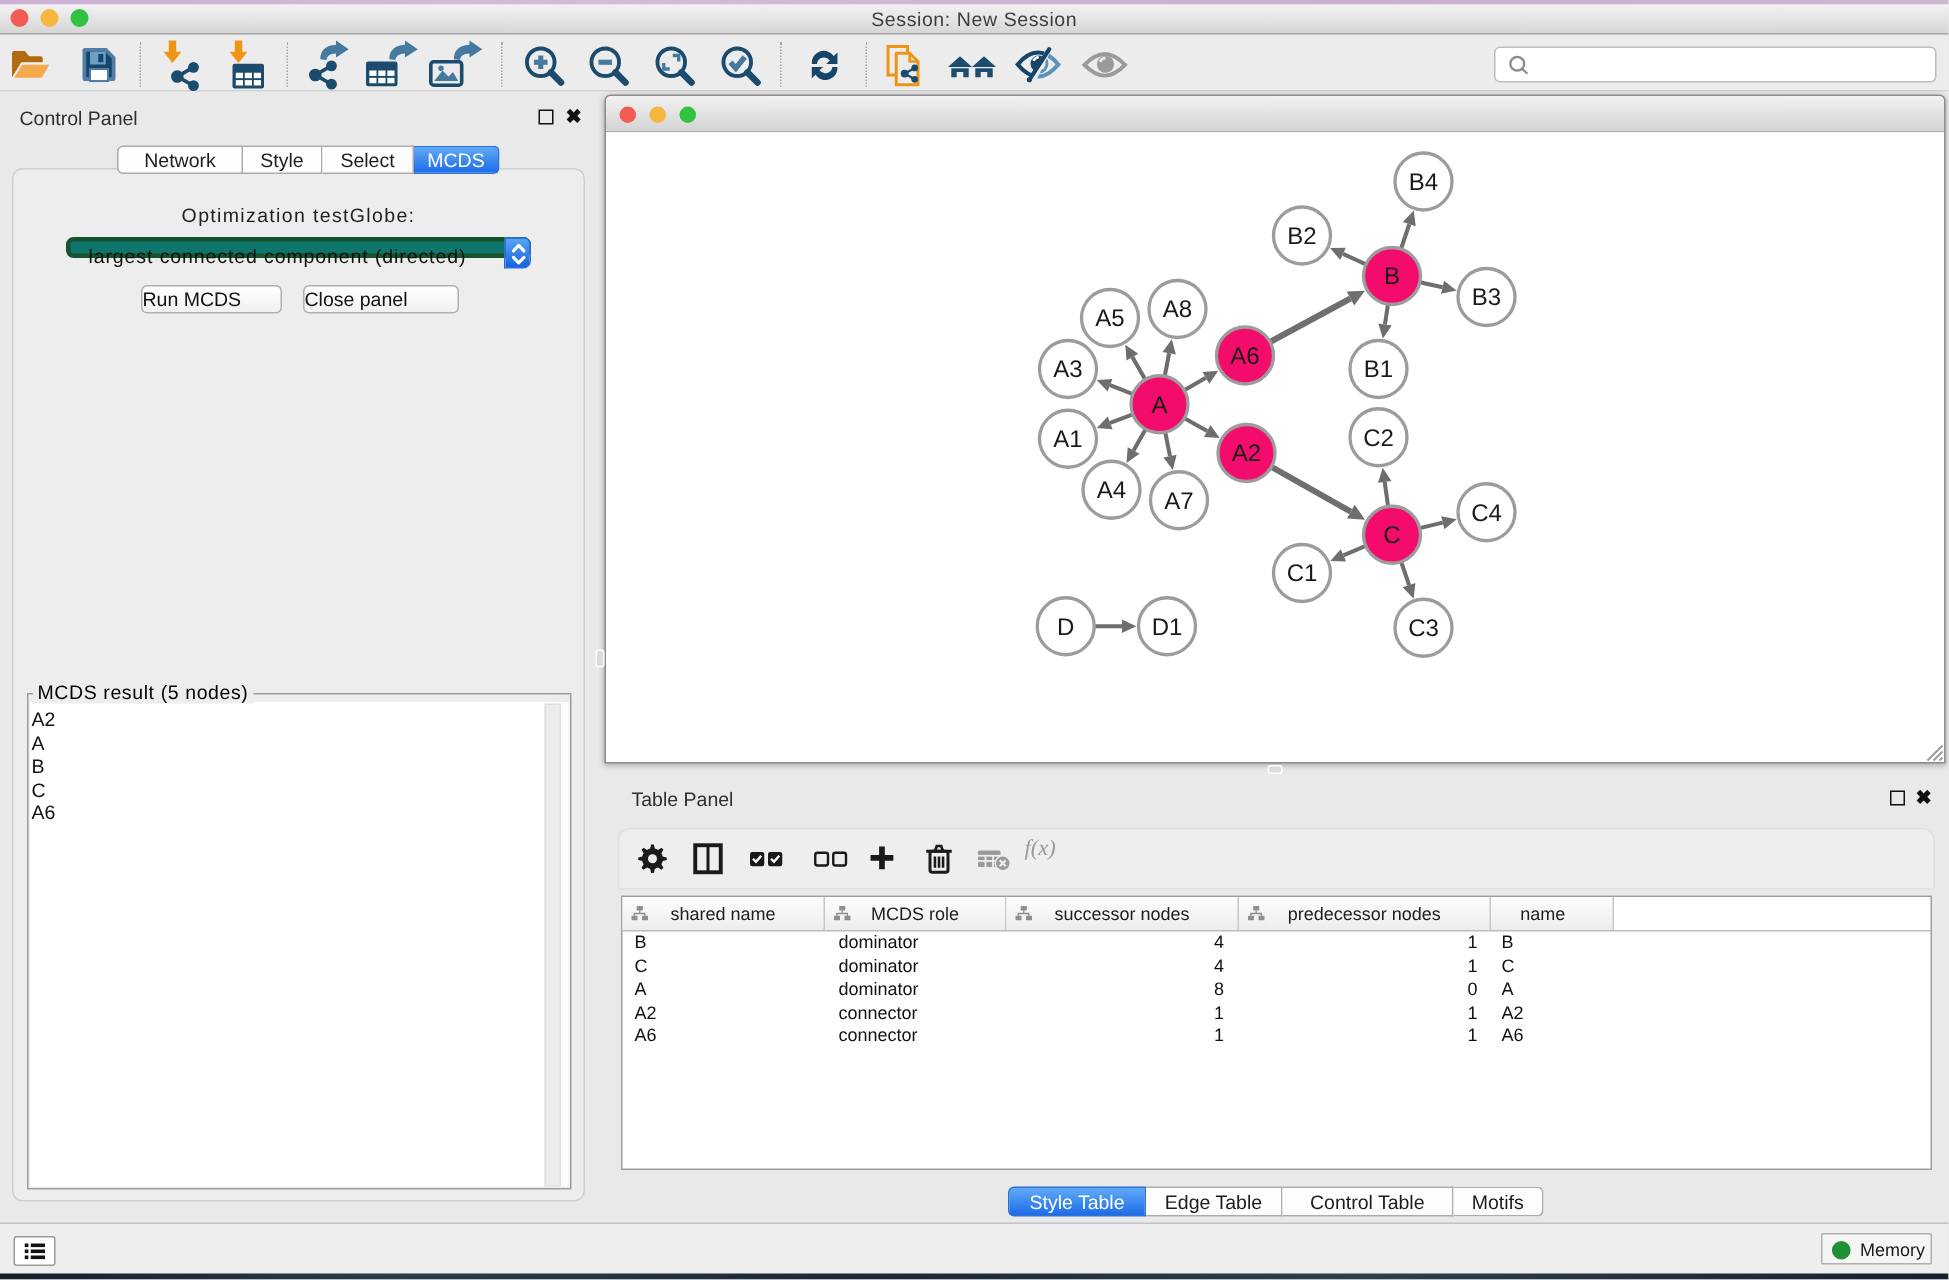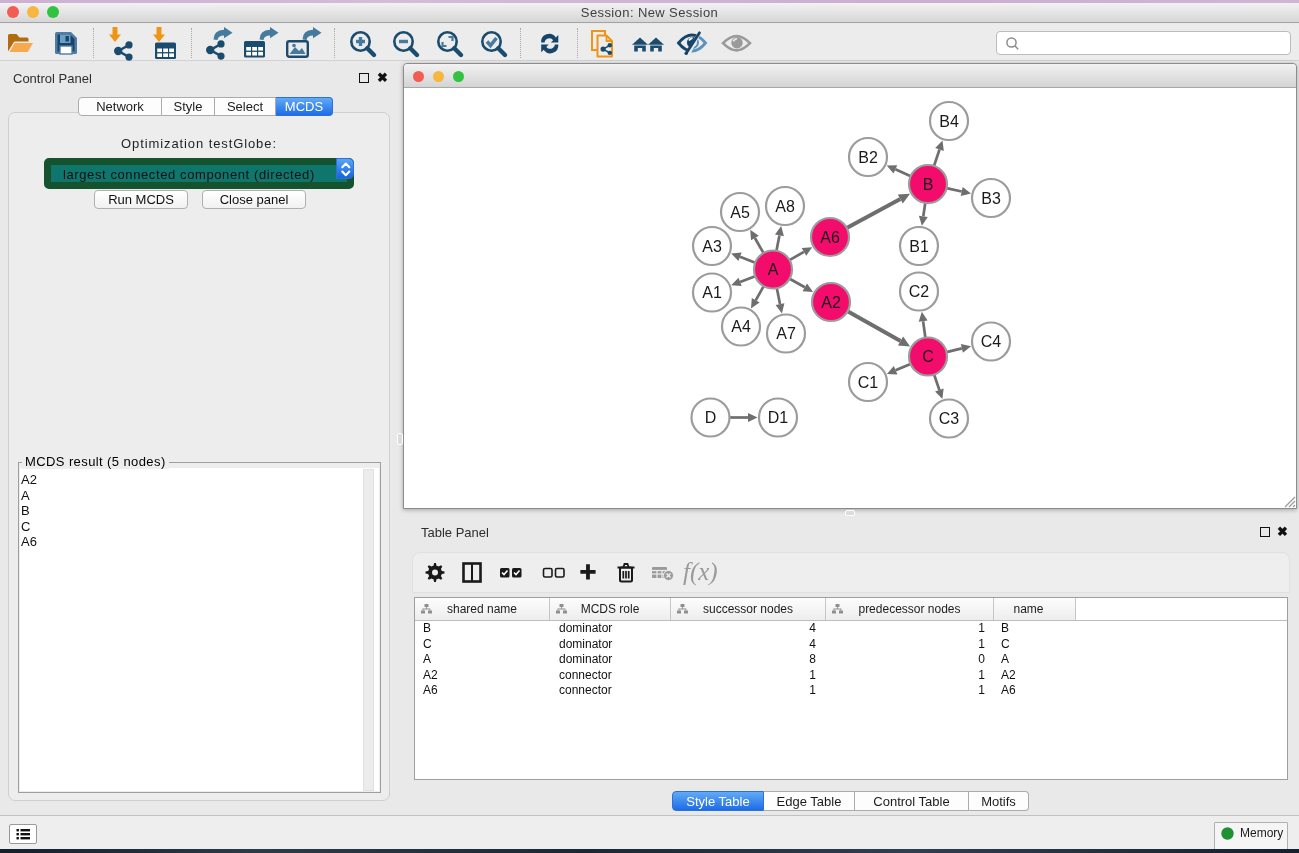--- a/index.html
+++ b/index.html
@@ -26,7 +26,7 @@
 .tab.sel{background:linear-gradient(#62aaf6,#1c6ce8);color:#fff;border-color:#2e71d4}
 #cp-tabs{left:78px;top:97px}
 #optlabel{left:9px;top:136px;width:380px;text-align:center;font-size:13px;color:#1f1f1f;letter-spacing:0.9px}
-#dropdown{left:44px;top:158px;width:310px;height:31px;background:#0f766e;border:7px solid #14532d;border-radius:5px;font-size:13px;color:#111;line-height:19px;padding-left:12px;letter-spacing:0.6px}
+#dropdown{left:44px;top:158px;width:310px;height:14px;background:#0f766e;border:3px solid #14532d;border-radius:5px;font-size:13px;color:#111;line-height:19px;padding-left:12px;letter-spacing:0.6px}
 #ddcap{left:336px;top:158px;width:18px;height:21px;background:linear-gradient(#58a5f8,#1663dd);border-radius:0 5px 5px 0;border:1px solid #2e71d4}
 .btn{height:19px;background:linear-gradient(#ffffff,#f1f1f1);border:1px solid #b0b0b0;border-radius:4px;font-size:13px;color:#111;text-align:center;line-height:17px}
 #btn-run{left:94px;top:190px;width:94px}

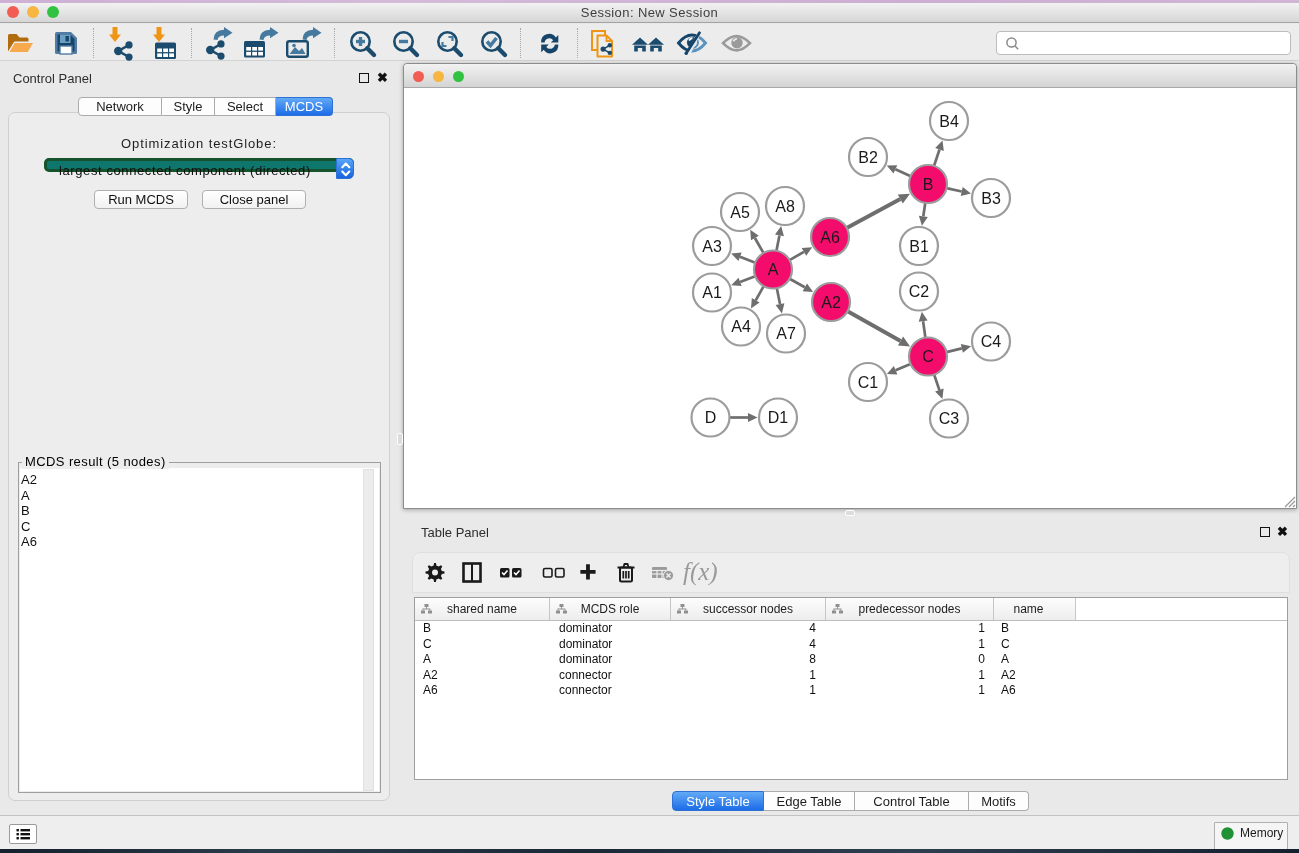--- a/index.html
+++ b/index.html
@@ -28,7 +28,7 @@
 #optlabel{left:9px;top:136px;width:380px;text-align:center;font-size:13px;color:#1f1f1f;letter-spacing:0.9px}
 #dropdown{left:44px;top:158px;width:310px;height:14px;background:#0f766e;border:3px solid #14532d;border-radius:5px;font-size:13px;color:#111;line-height:19px;padding-left:12px;letter-spacing:0.6px}
 #ddcap{left:336px;top:158px;width:18px;height:21px;background:linear-gradient(#58a5f8,#1663dd);border-radius:0 5px 5px 0;border:1px solid #2e71d4}
-.btn{height:19px;background:linear-gradient(#ffffff,#f1f1f1);border:1px solid #b0b0b0;border-radius:4px;font-size:13px;color:#111;text-align:center;line-height:17px}
+.btn{height:19px;background:linear-gradient(#ffffff,#f1f1f1);border:1px solid #b0b0b0;border-radius:4px;font-size:13px;color:#111;text-align:left;line-height:17px}
 #btn-run{left:94px;top:190px;width:94px}
 #btn-close{left:202px;top:190px;width:104px}
 #resultbox{left:18px;top:462px;width:363px;height:331px;border:1px solid #9e9e9e}

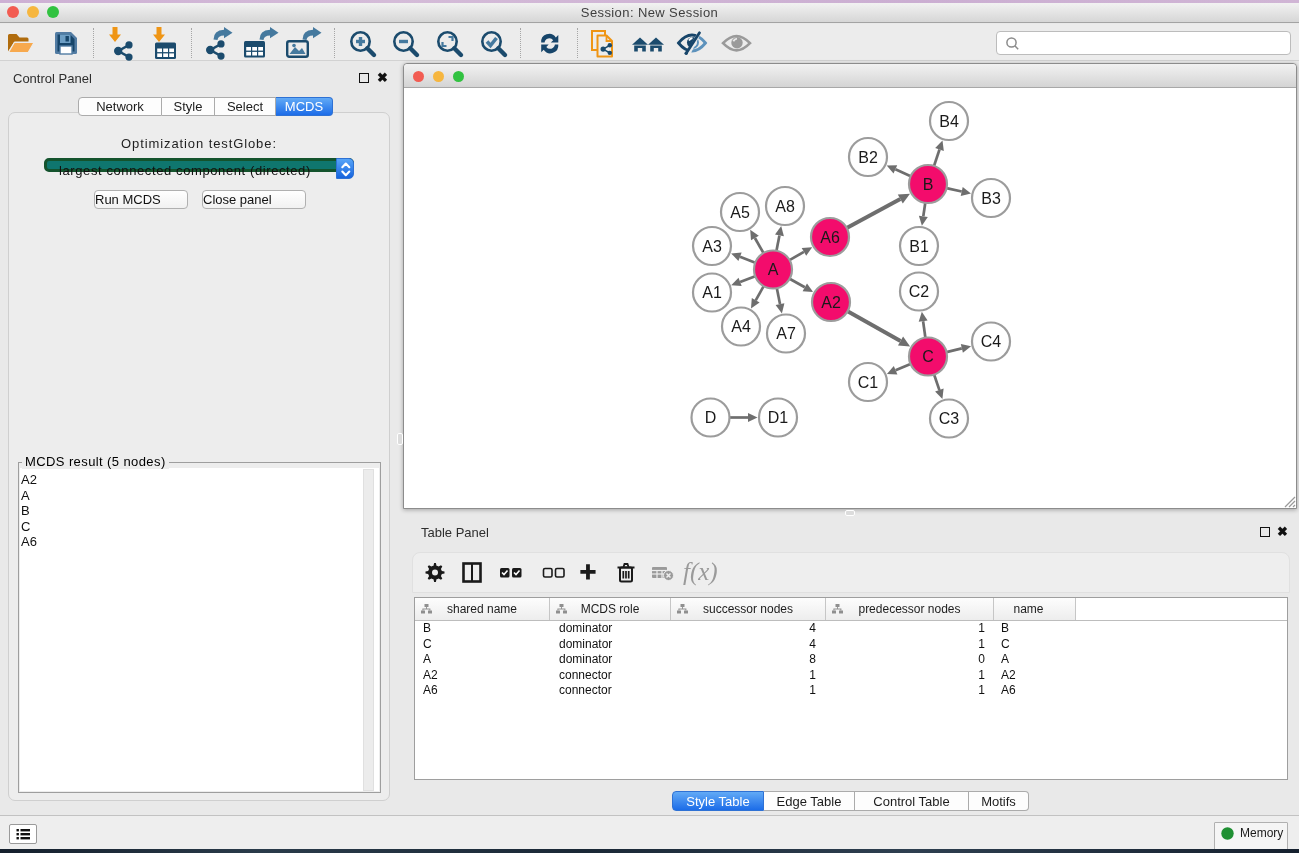--- a/index.html
+++ b/index.html
@@ -422,7 +422,7 @@
 <circle cx="17.5" cy="13.5" r="5" fill="#9a9a9a" stroke="#eee" stroke-width="1"></circle>
     <path d="M15.5 11.5 L19.5 15.5 M19.5 11.5 L15.5 15.5" stroke="#eee" stroke-width="1.5"></path>
   </svg>
-<div class="abs" style="left:683px;top:558px;font-family:'Liberation Serif',serif;font-style:italic;font-size:25px;color:#9a9a9a">f(x)</div>
+<div class="abs" style="left:683px;top:558px;font-family:'Liberation Serif',serif;font-style:italic;font-size:15px;color:#9a9a9a">f(x)</div>
 <div class="abs" id="tptable">
 <div class="abs th" style="left:0px;width:135px">shared name</div>
 <div class="abs" style="left:6px;top:6px">

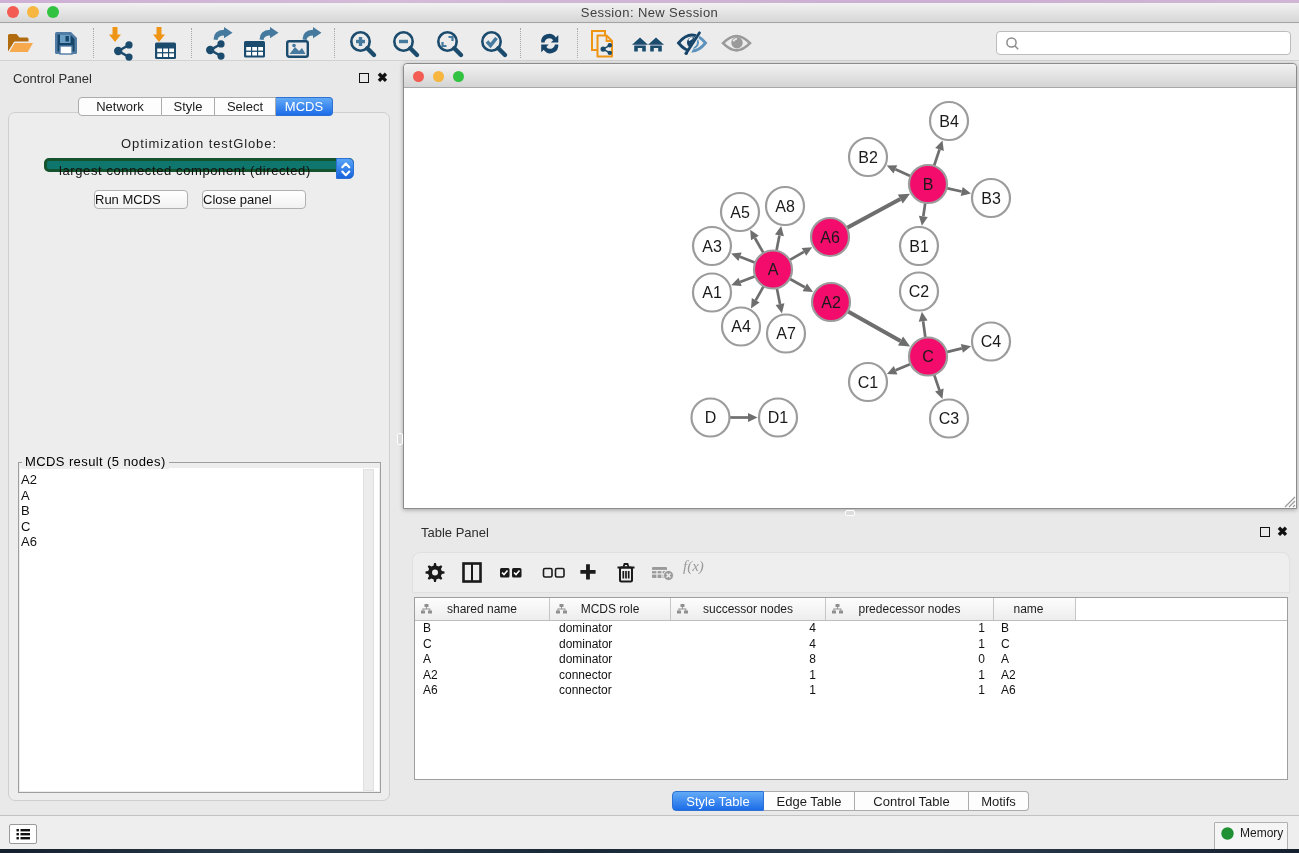--- a/index.html
+++ b/index.html
@@ -57,7 +57,7 @@
 #statussep{left:0;top:815px;width:1299px;height:0;border-top:1px solid #c2c2c2}
 #statusbar{left:0;top:816px;width:1299px;height:33px;background:#eeeeee}
 #listbtn{left:9px;top:824px;width:28px;height:20px;background:#fff;border:1px solid #9a9a9a;border-radius:2px}
-#membtn{left:1214px;top:822px;width:74px;height:32px;background:#f5f5f5;border:1px solid #b0b0b0;border-radius:1px;font-size:12px;color:#1a1a1a;line-height:21px;padding-left:25px}
+#membtn{left:1214px;top:822px;width:74px;height:21px;background:#f5f5f5;border:1px solid #b0b0b0;border-radius:1px;font-size:12px;color:#1a1a1a;line-height:21px;padding-left:25px}
 #darkstrip{left:0;top:849px;width:1299px;height:4px;background:linear-gradient(90deg,#141f2c,#2a3b4a 20%,#1a2836 45%,#2e3f50 70%,#15202e)}
 svg{position:absolute;overflow:visible}
 </style></head>

